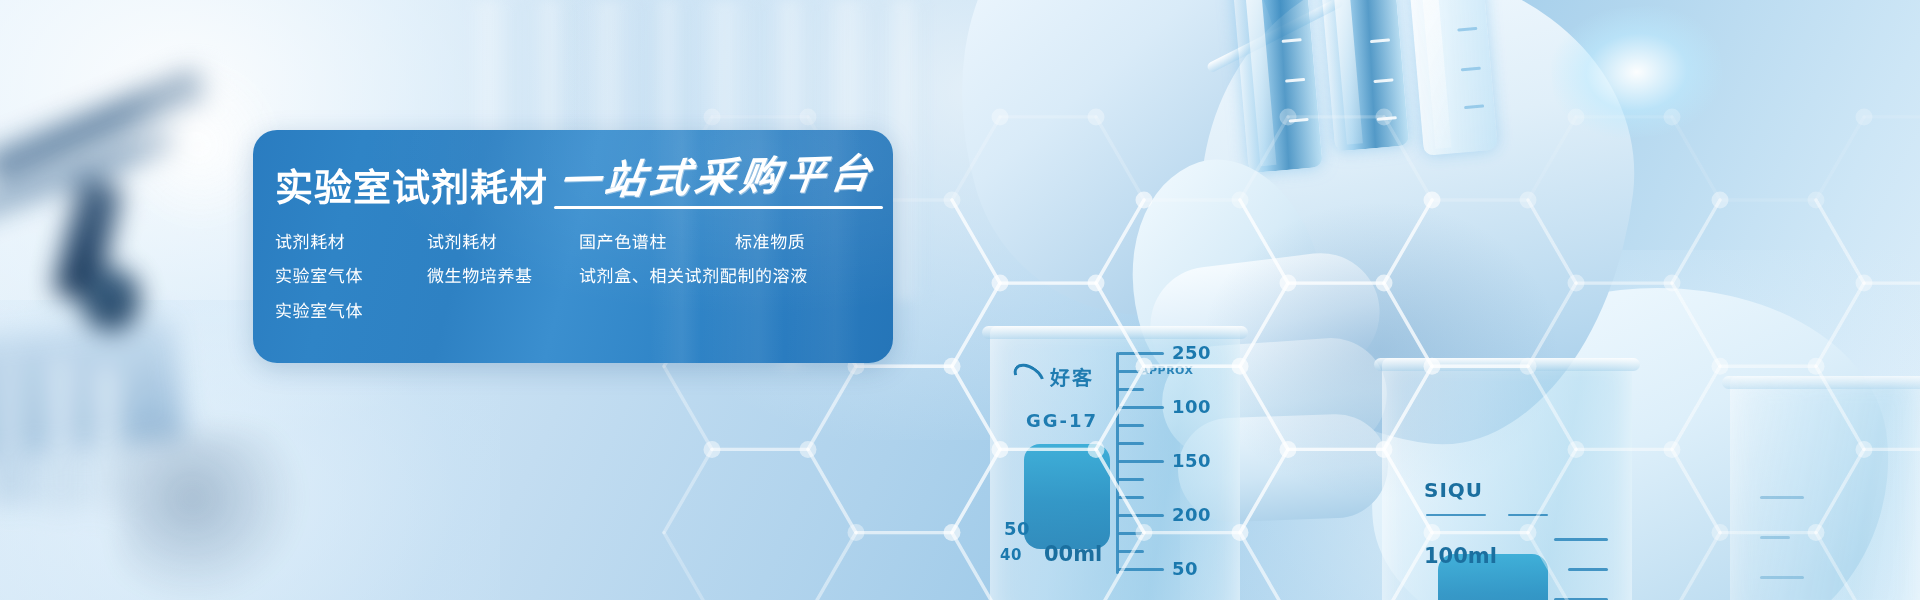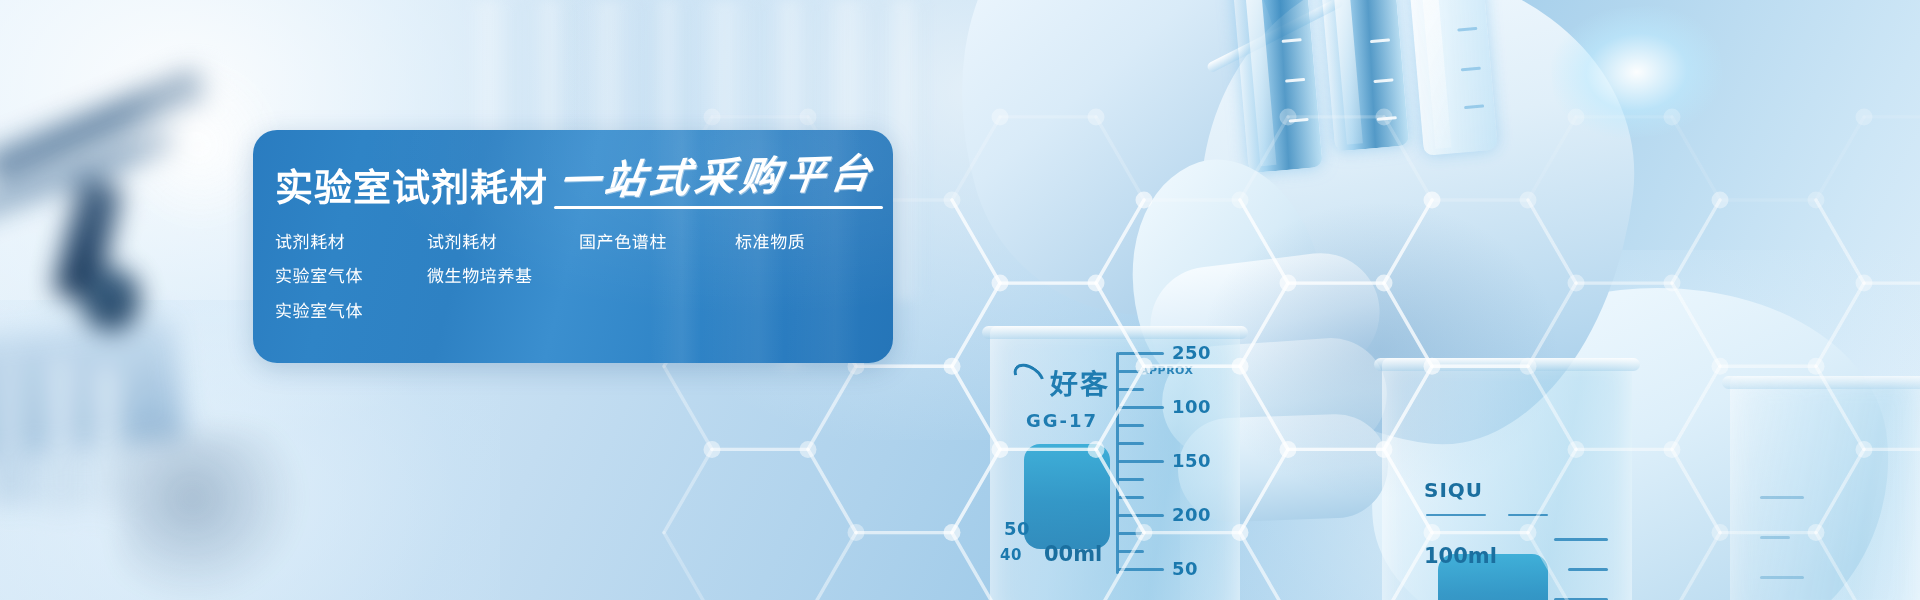--- a/index.html
+++ b/index.html
@@ -781,6 +781,7 @@
         <div class="link-row">
           <a class="link c1">实验室气体</a>
           <a class="link c2">微生物培养基</a>
+          <a class="link c3wide">试剂盒、相关试剂配制的溶液</a>
         </div>
         <div class="link-row">
           <a class="link c1">实验室气体</a>

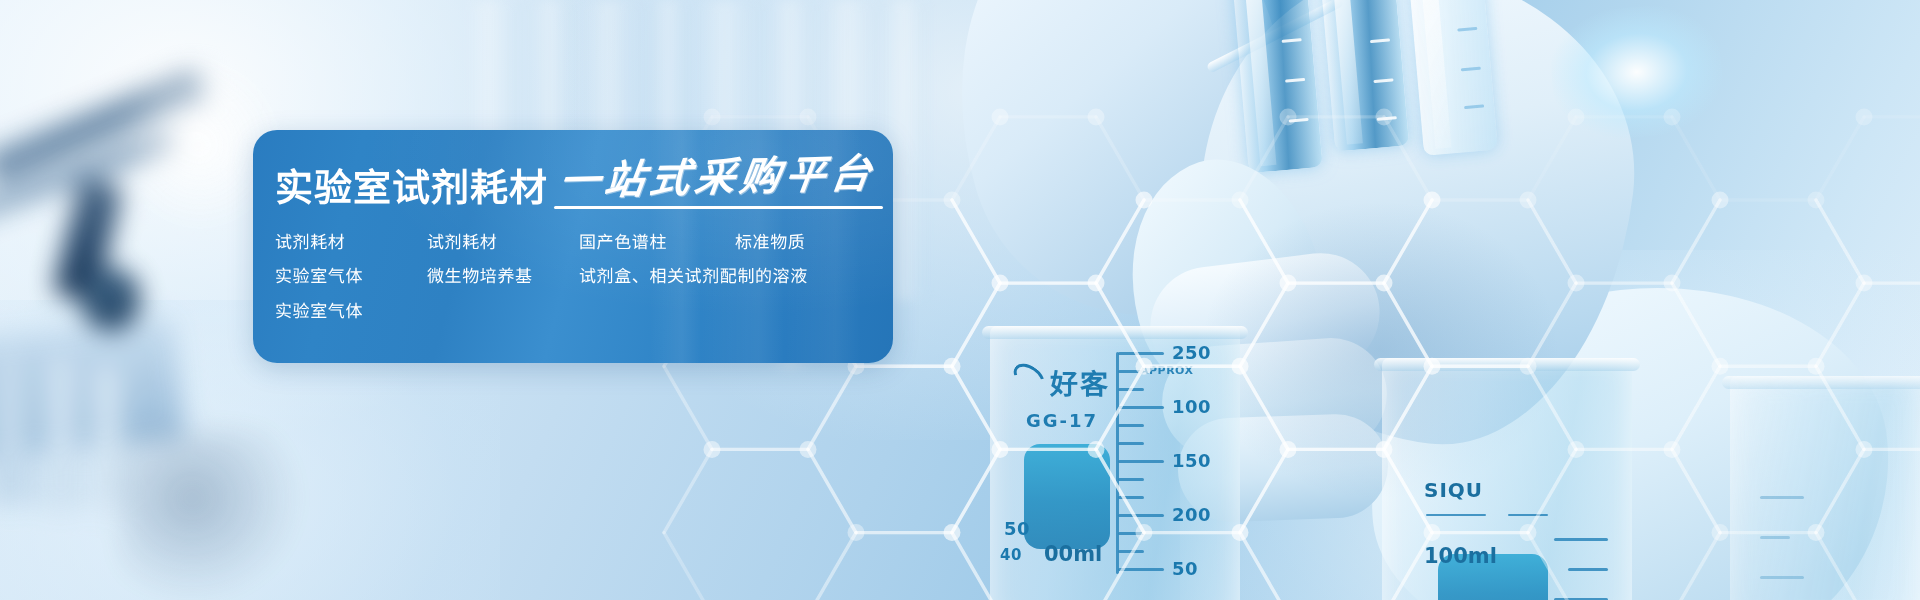--- a/index.html
+++ b/index.html
@@ -163,7 +163,7 @@
     font-family:"DejaVu Sans",sans-serif; letter-spacing:.5px; }
   .gapprox { position:absolute; font-size:11px; color:#2a84b8; font-weight:700;
     font-family:"DejaVu Sans",sans-serif; letter-spacing:.5px; }
-  .brand-cn { position:absolute; font-size:28px; color:#1f7cb1; font-weight:700;
+  .brand-cn { position:absolute; font-size:20px; color:#1f7cb1; font-weight:700;
     font-family:"Liberation Sans",sans-serif; letter-spacing:2px; }
   .brand-code { position:absolute; font-size:18px; color:#1f7cb1; font-weight:700;
     font-family:"DejaVu Sans",sans-serif; letter-spacing:2px; }

